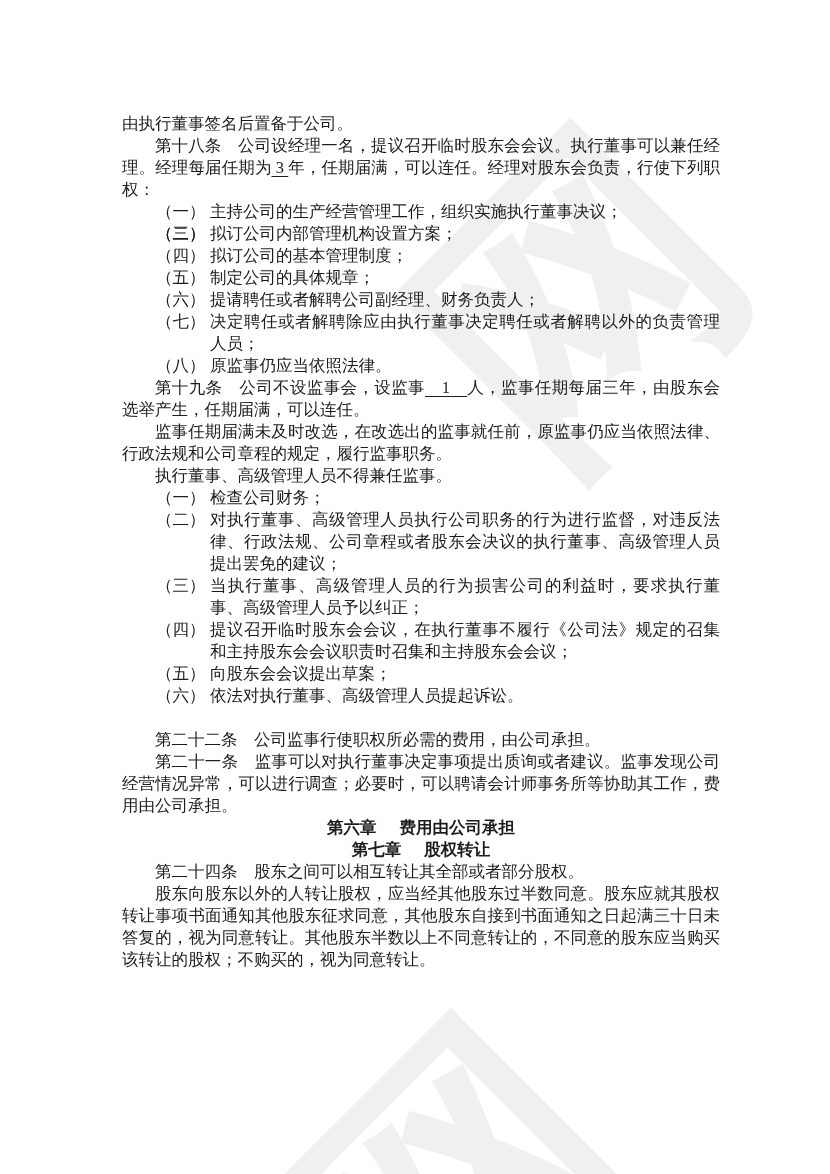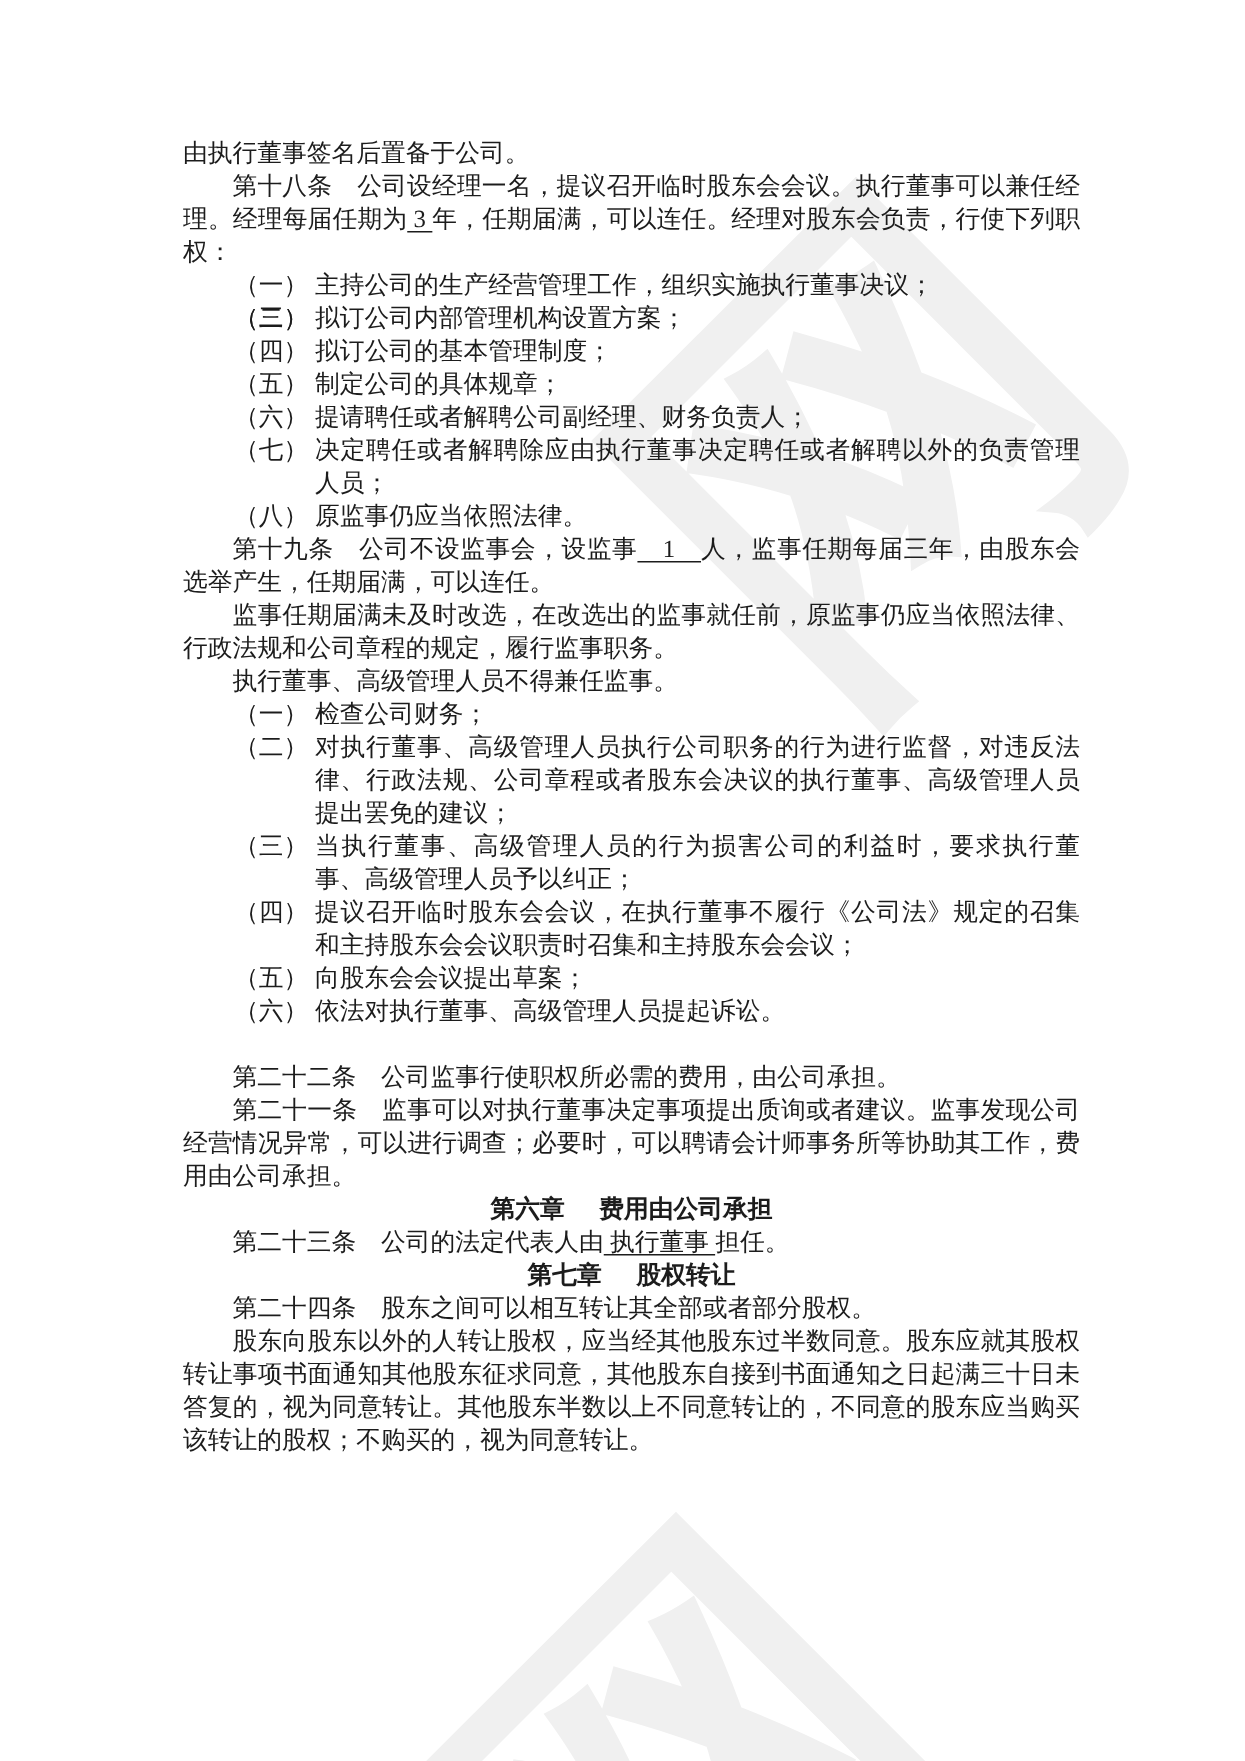--- a/index.html
+++ b/index.html
@@ -38,7 +38,7 @@
     text-align: justify;
   }
   .blk { margin: 0; padding: 0; }
-  .blk.flush  { text-indent: 0; }
+  .blk.flush  { text-indent: 0; margin-top: 22px; }
   .blk.indent { text-indent: 2em; }
   .blk.li {
     position: relative;

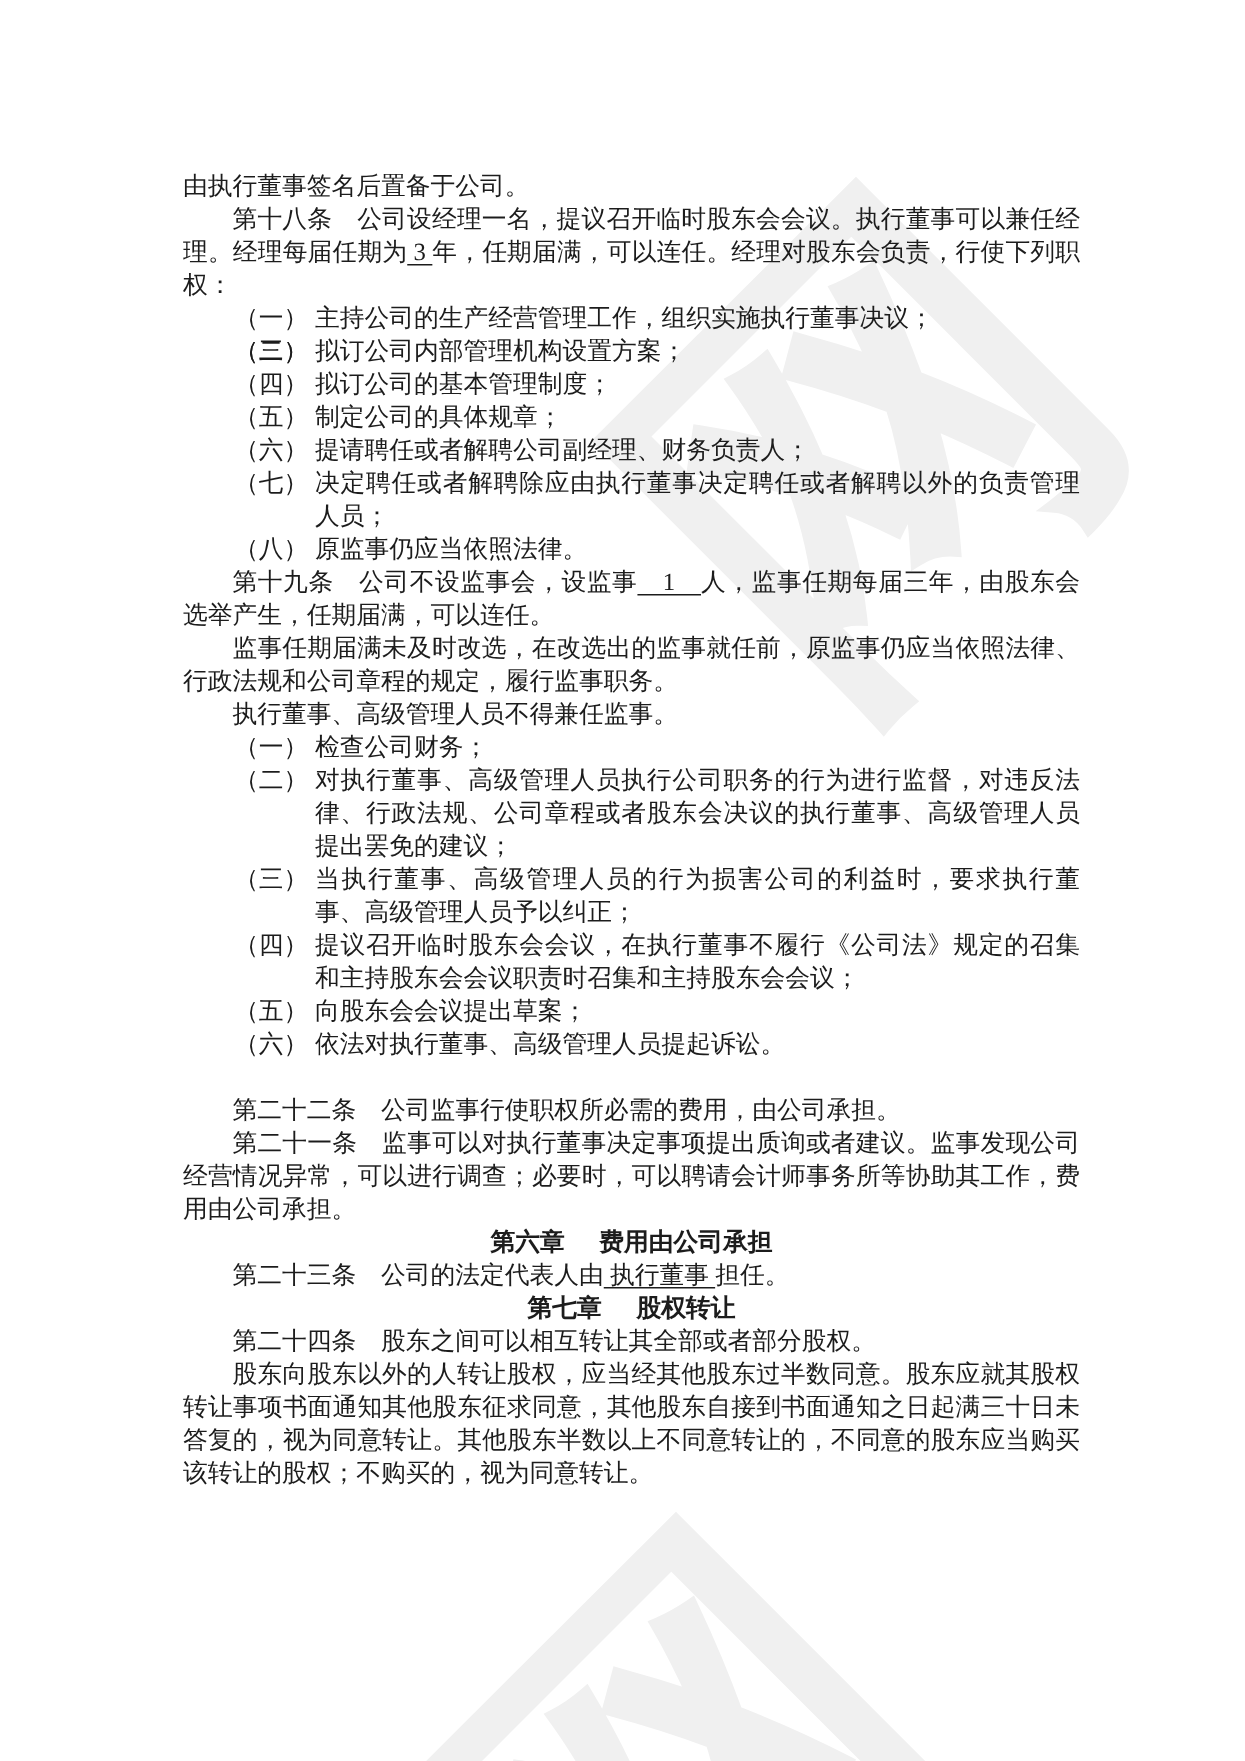--- a/index.html
+++ b/index.html
@@ -89,7 +89,6 @@
       <p class="blk indent"><span>第二十二条　公司监事行使职权所必需的费用，由公司承担。</span></p>
       <p class="blk indent"><span>第二十一条　监事可以对执行董事决定事项提出质询或者建议。监事发现公司经营情况异常，可以进行调查；必要时，可以聘请会计师事务所等协助其工作，费用由公司承担。</span></p>
       <p class="blk chapter"><span>第六章</span><span class="gap"></span><span>费用由公司承担</span></p>
-      <p class="blk indent"><span>第二十三条　公司的法定代表人由</span><span class="u"> 执行董事 </span><span>担任。</span></p>
       <p class="blk chapter"><span>第七章</span><span class="gap"></span><span>股权转让</span></p>
       <p class="blk indent"><span>第二十四条　股东之间可以相互转让其全部或者部分股权。</span></p>
       <p class="blk indent"><span>股东向股东以外的人转让股权，应当经其他股东过半数同意。股东应就其股权转让事项书面通知其他股东征求同意，其他股东自接到书面通知之日起满三十日未答复的，视为同意转让。其他股东半数以上不同意转让的，不同意的股东应当购买该转让的股权；不购买的，视为同意转让。</span></p>

